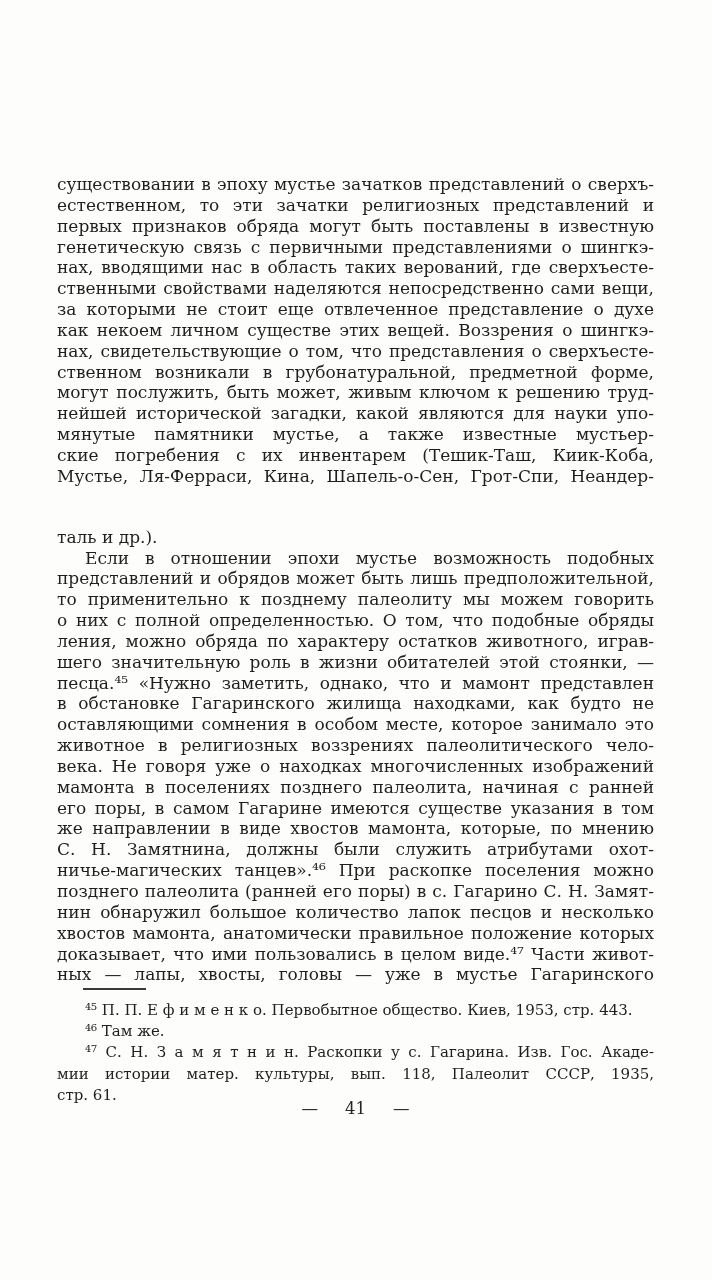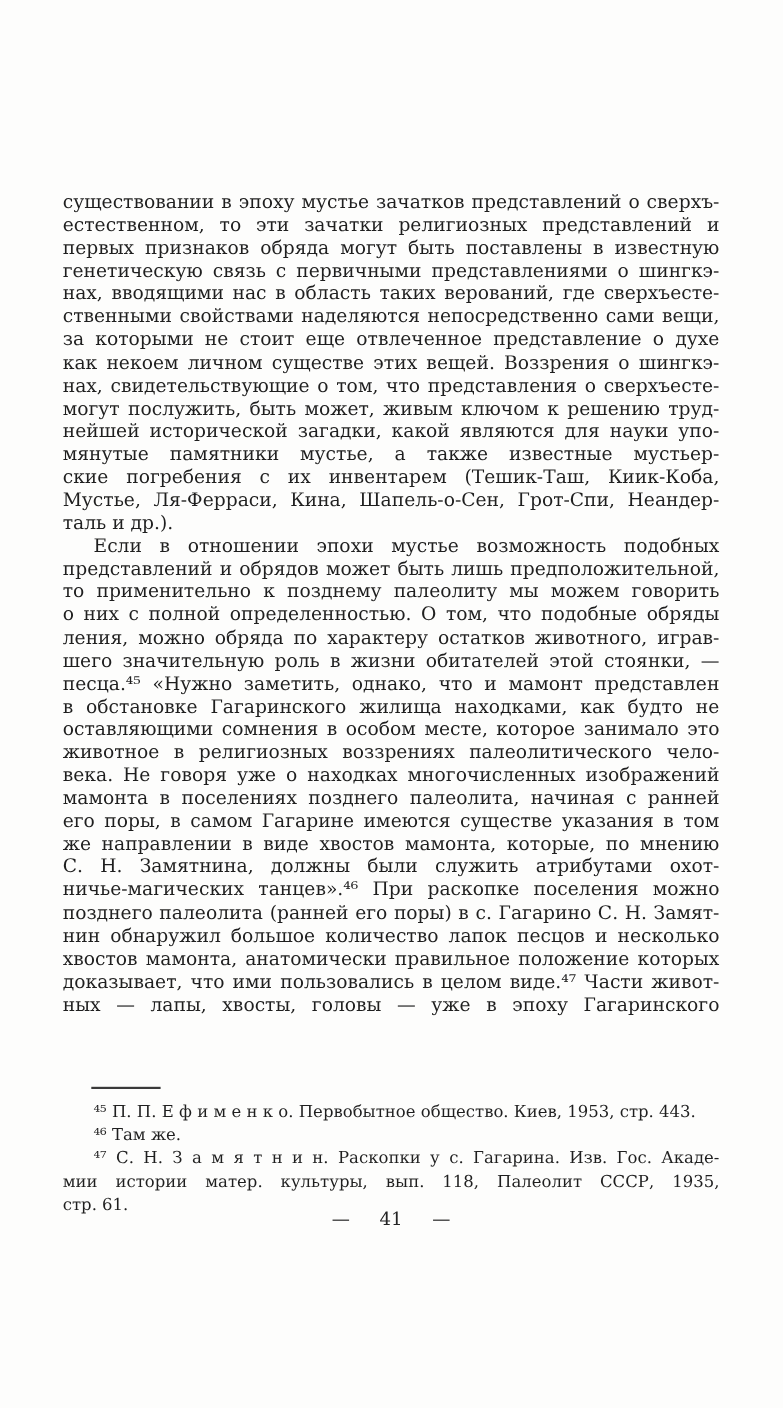--- a/index.html
+++ b/index.html
@@ -94,6 +94,7 @@
       <div class="line">за которыми не стоит еще отвлеченное представление о духе</div>
       <div class="line">как некоем личном существе этих вещей. Воззрения о шингкэ-</div>
       <div class="line">нах, свидетельствующие о том, что представления о сверхъесте-</div>
+      <div class="line">ственном возникали в грубонатуральной, предметной форме,</div>
       <div class="line">могут послужить, быть может, живым ключом к решению труд-</div>
       <div class="line">нейшей исторической загадки, какой являются для науки упо-</div>
       <div class="line">мянутые памятники мустье, а также известные мустьер-</div>

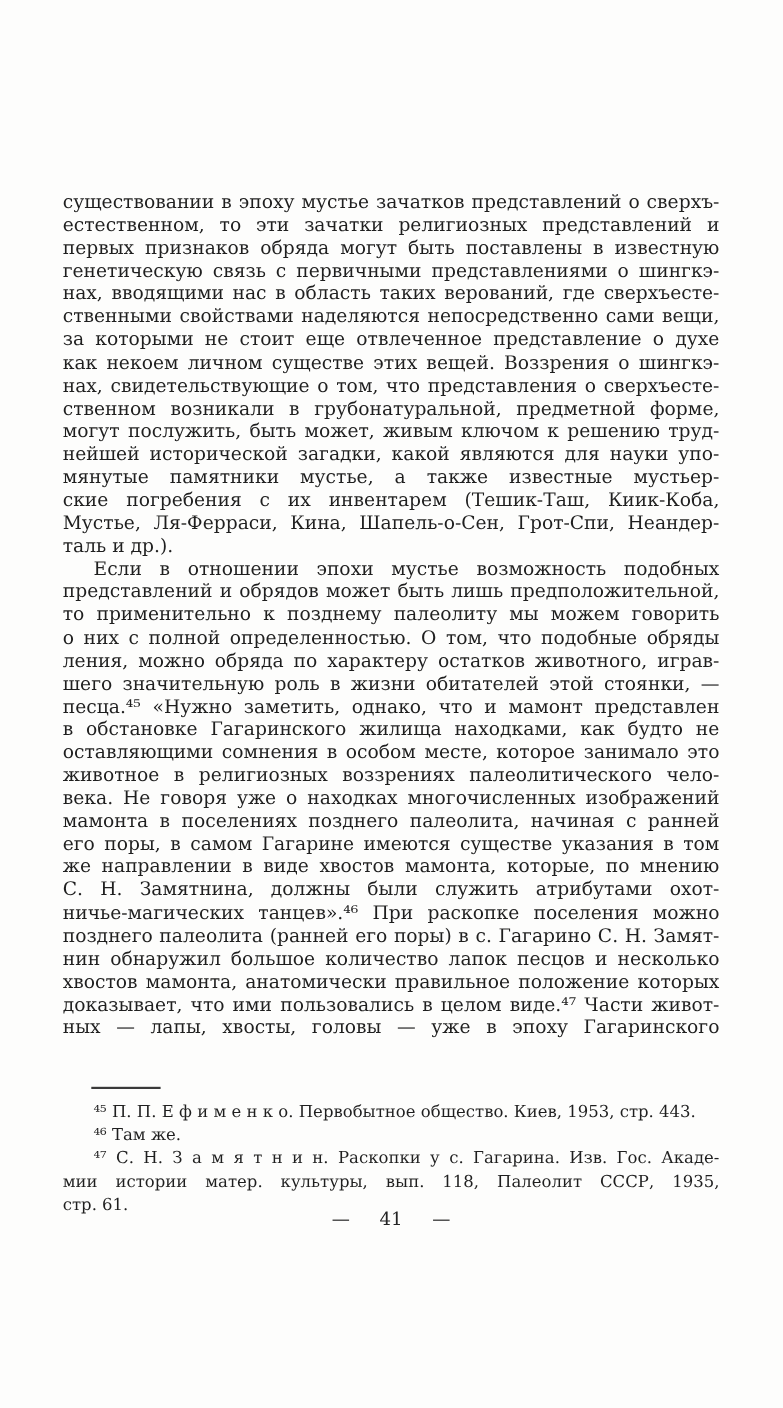--- a/index.html
+++ b/index.html
@@ -35,6 +35,7 @@
   }
   .line.last {
     text-align-last: left;
+    margin-top: 40px;
   }
   .line.indent {
     padding-left: 28px;

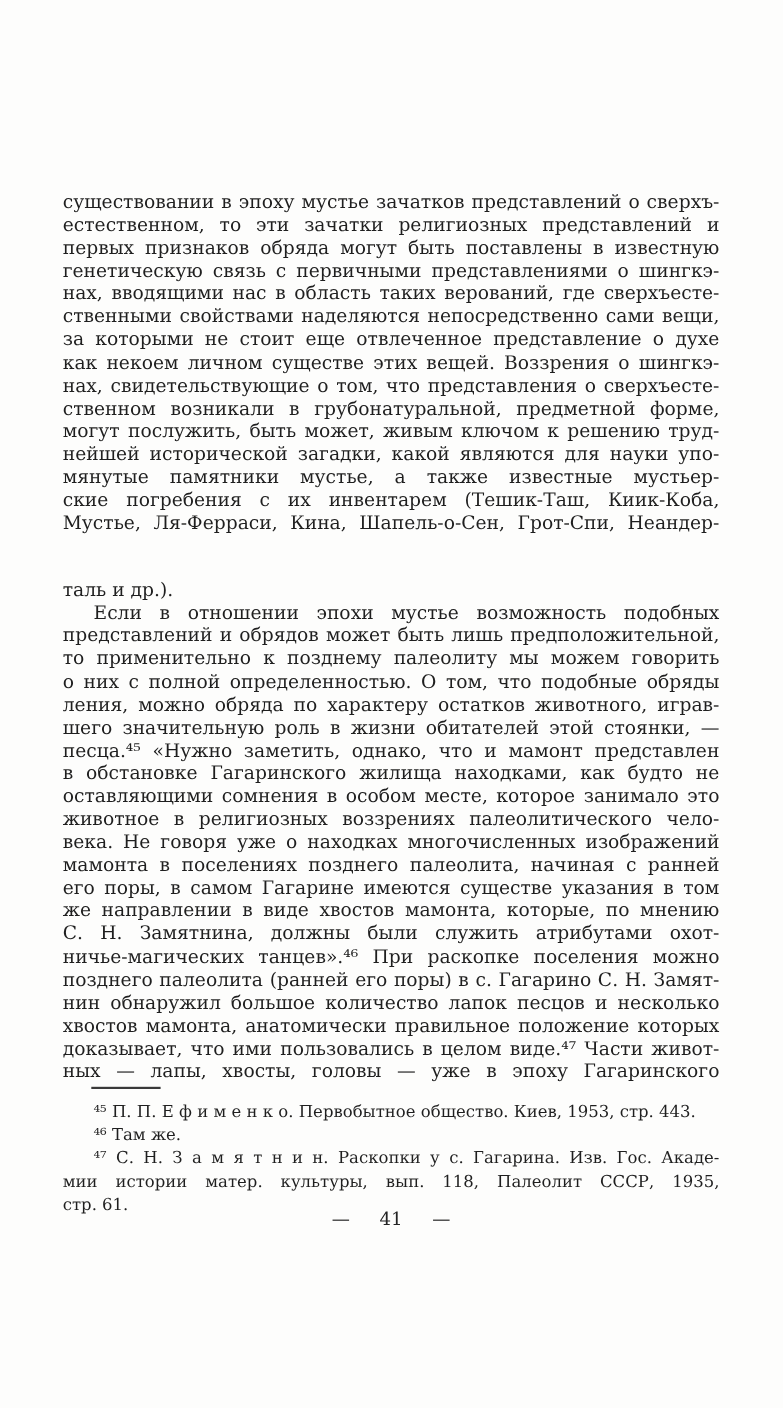--- a/index.html
+++ b/index.html
@@ -124,7 +124,7 @@
       <div class="line">нин обнаружил большое количество лапок песцов и несколько</div>
       <div class="line">хвостов мамонта, анатомически правильное положение которых</div>
       <div class="line">доказывает, что ими пользовались в целом виде.⁴⁷ Части живот-</div>
-      <div class="line">ных — лапы, хвосты, головы — уже в эпоху Гагаринского</div>
+      <div class="line">ных — лапы, хвосты, головы — уже в мустье Гагаринского</div>
     </div>
   </div>
 

